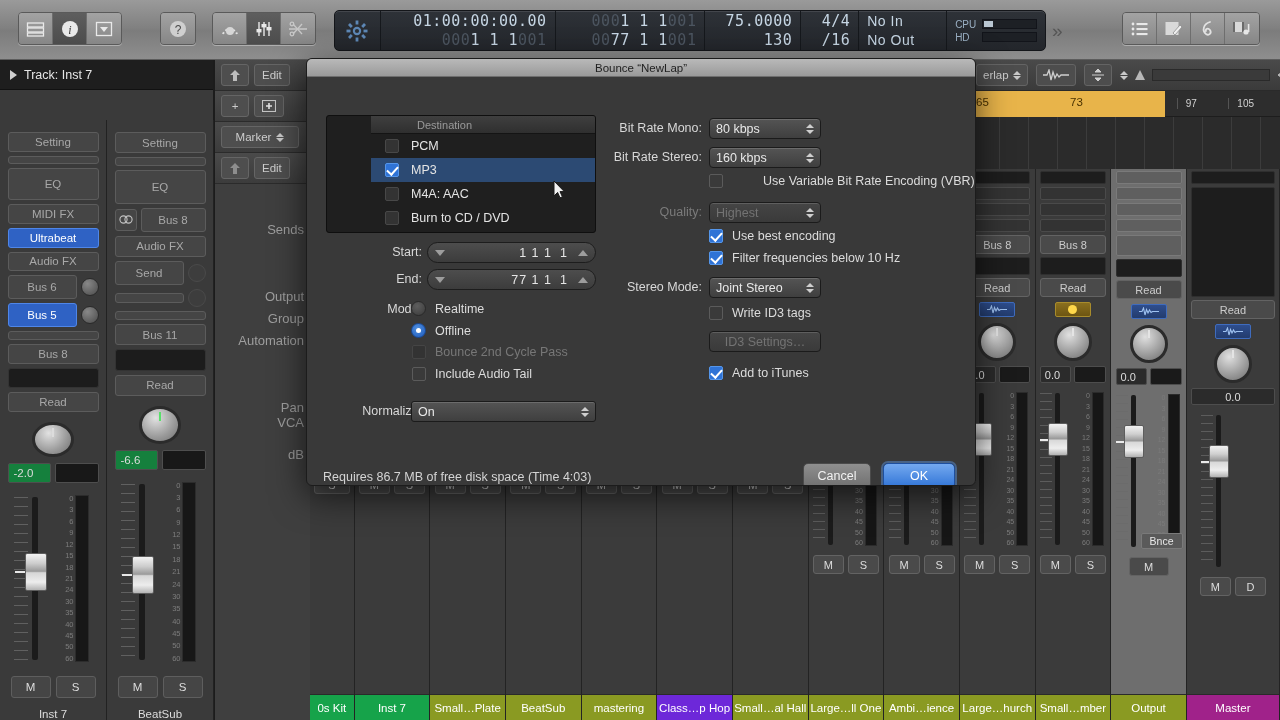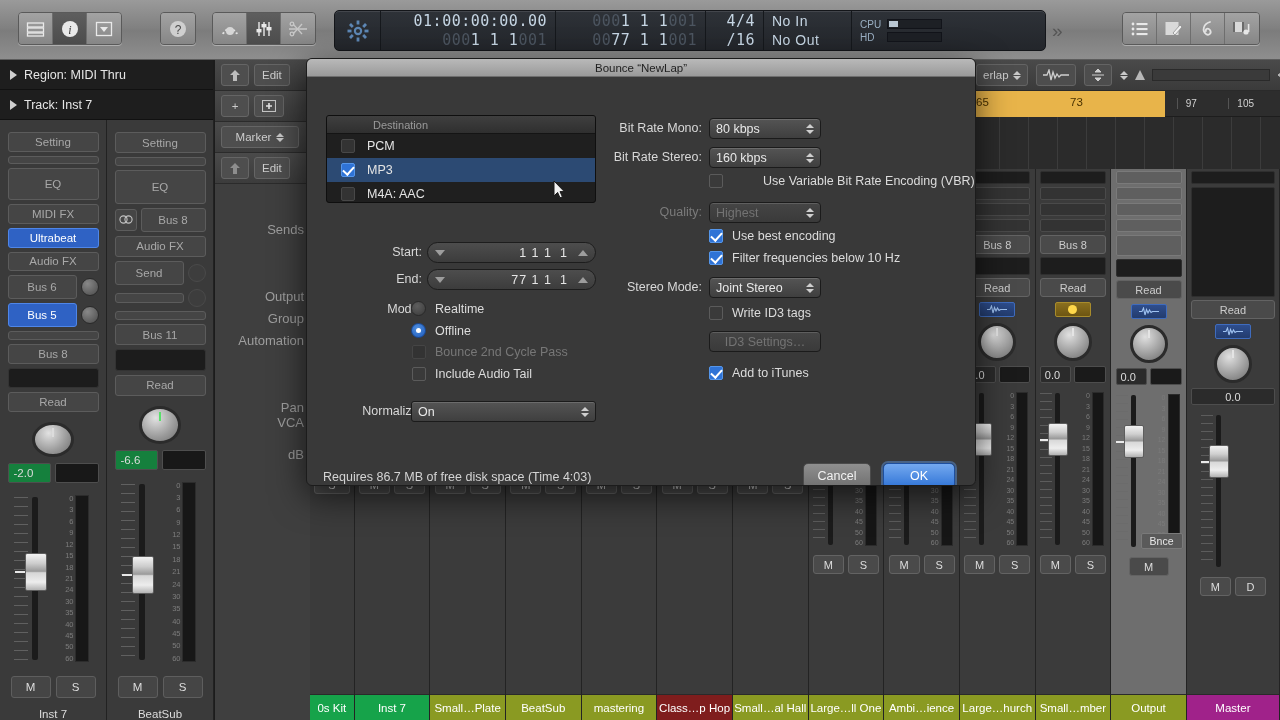--- a/index.html
+++ b/index.html
@@ -375,6 +375,10 @@
       <div class="lcd-top"><span class="dim">000</span><span>1 1 1</span><span class="dim">001</span></div>
       <div class="lcd-bot"><span class="dim">00</span><span>77 1 1</span><span class="dim">001</span></div>
     </div>
+    <div class="lcd-cell" style="width:96px">
+      <div class="lcd-top">75.0000</div>
+      <div class="lcd-bot">130</div>
+    </div>
     <div class="lcd-cell" style="width:58px">
       <div class="lcd-top">4/4</div>
       <div class="lcd-bot">/16</div>

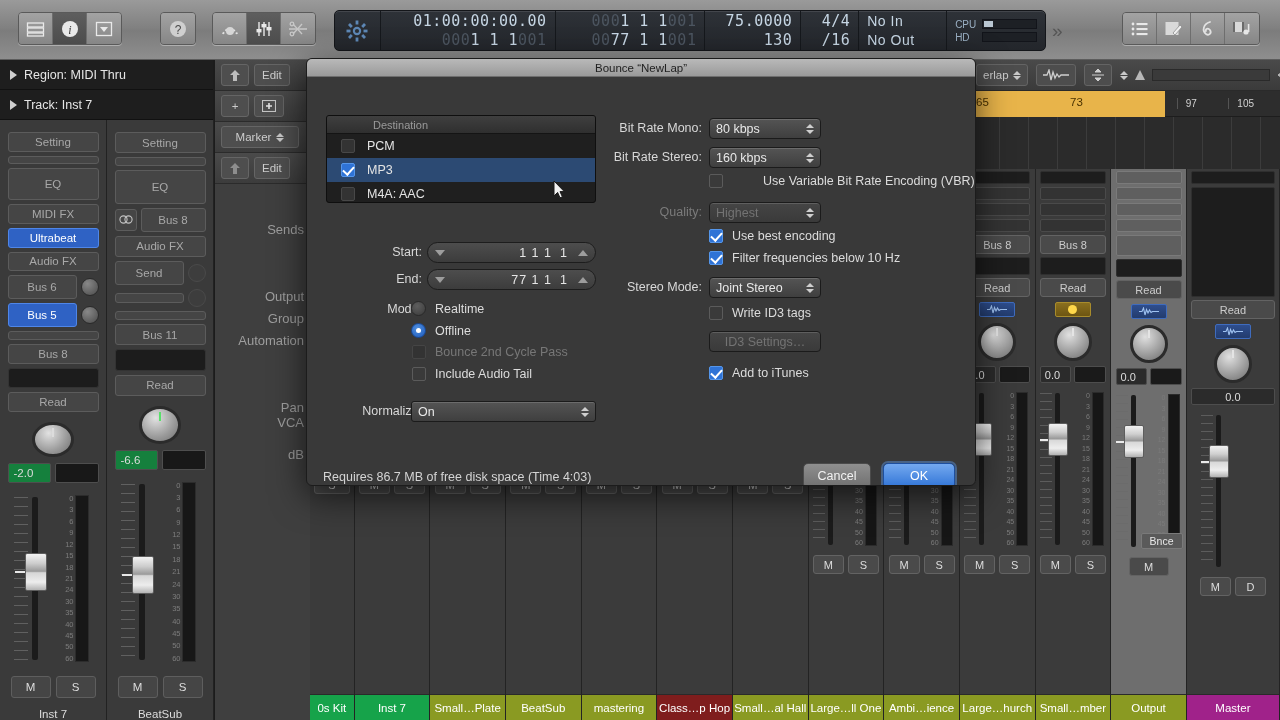--- a/index.html
+++ b/index.html
@@ -444,10 +444,6 @@
 <div id="inspector" class="abs">
   <div class="insp-hdr">
     <span class="tri"></span>
-    <span>Region: MIDI Thru</span>
-  </div>
-  <div class="insp-hdr">
-    <span class="tri"></span>
     <span>Track:  Inst 7</span>
   </div>
 

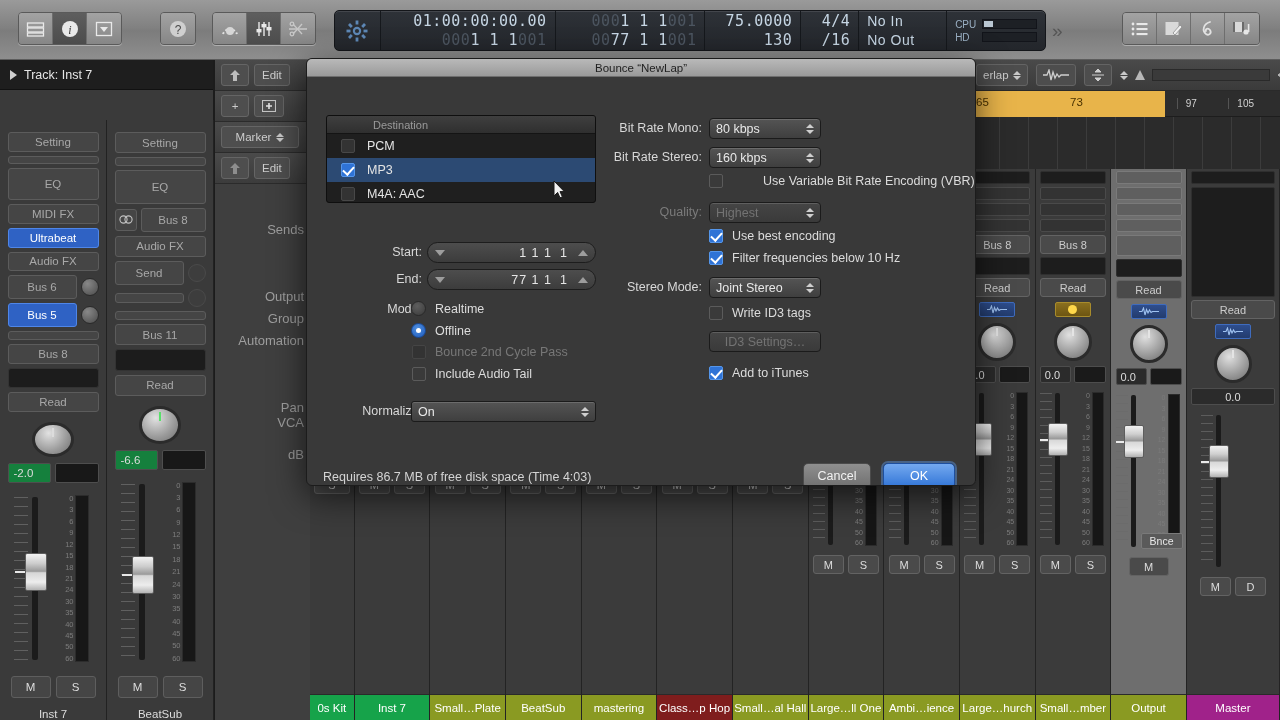--- a/index.html
+++ b/index.html
@@ -219,8 +219,8 @@
 
   
   #destlist {
-    position:absolute; left:19px; top:38px; width:270px; height:88px;
-    background:#1f1f1f; border:1px solid #0f0f0f; border-radius:3px; overflow:hidden;
+    position:absolute; left:19px; top:38px; width:270px; height:118px;
+    background:#1f1f1f; border:1px solid #0f0f0f; border-radius:3px; overflow:hidden;padding-left:44px;
   }
   #dest-hdr { height:18px; background:linear-gradient(#3f3f3f,#2f2f2f); border-bottom:1px solid #141414;
               display:flex;align-items:center;padding-left:46px;font-size:11px;color:#9a9a9a;}

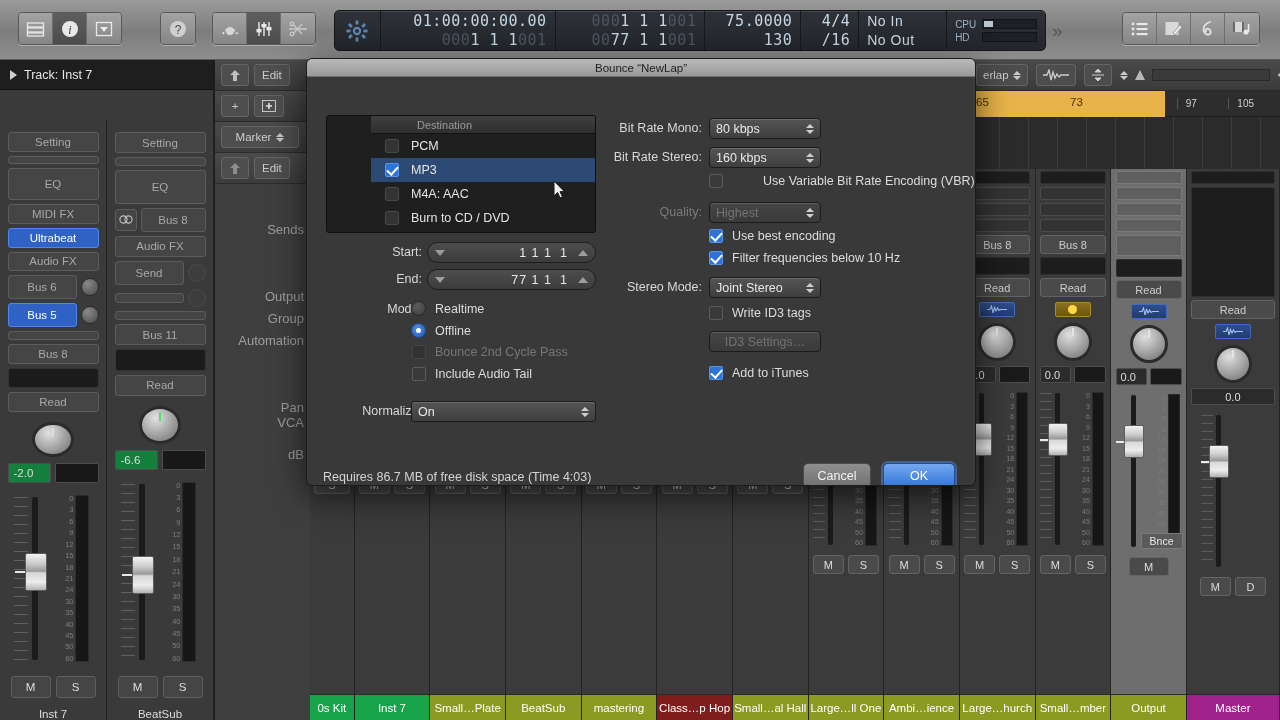--- a/index.html
+++ b/index.html
@@ -877,7 +877,7 @@
       <div class="mx-ms">M</div>
       <div class="mx-ms">S</div>
     </div>
-    <div class="mx-name" style="background:#7f1d1d">Class…p Hop</div>
+    <div class="mx-name" style="background:#6d28d9">Class…p Hop</div>
   </div>
 
   <div class="mx">

